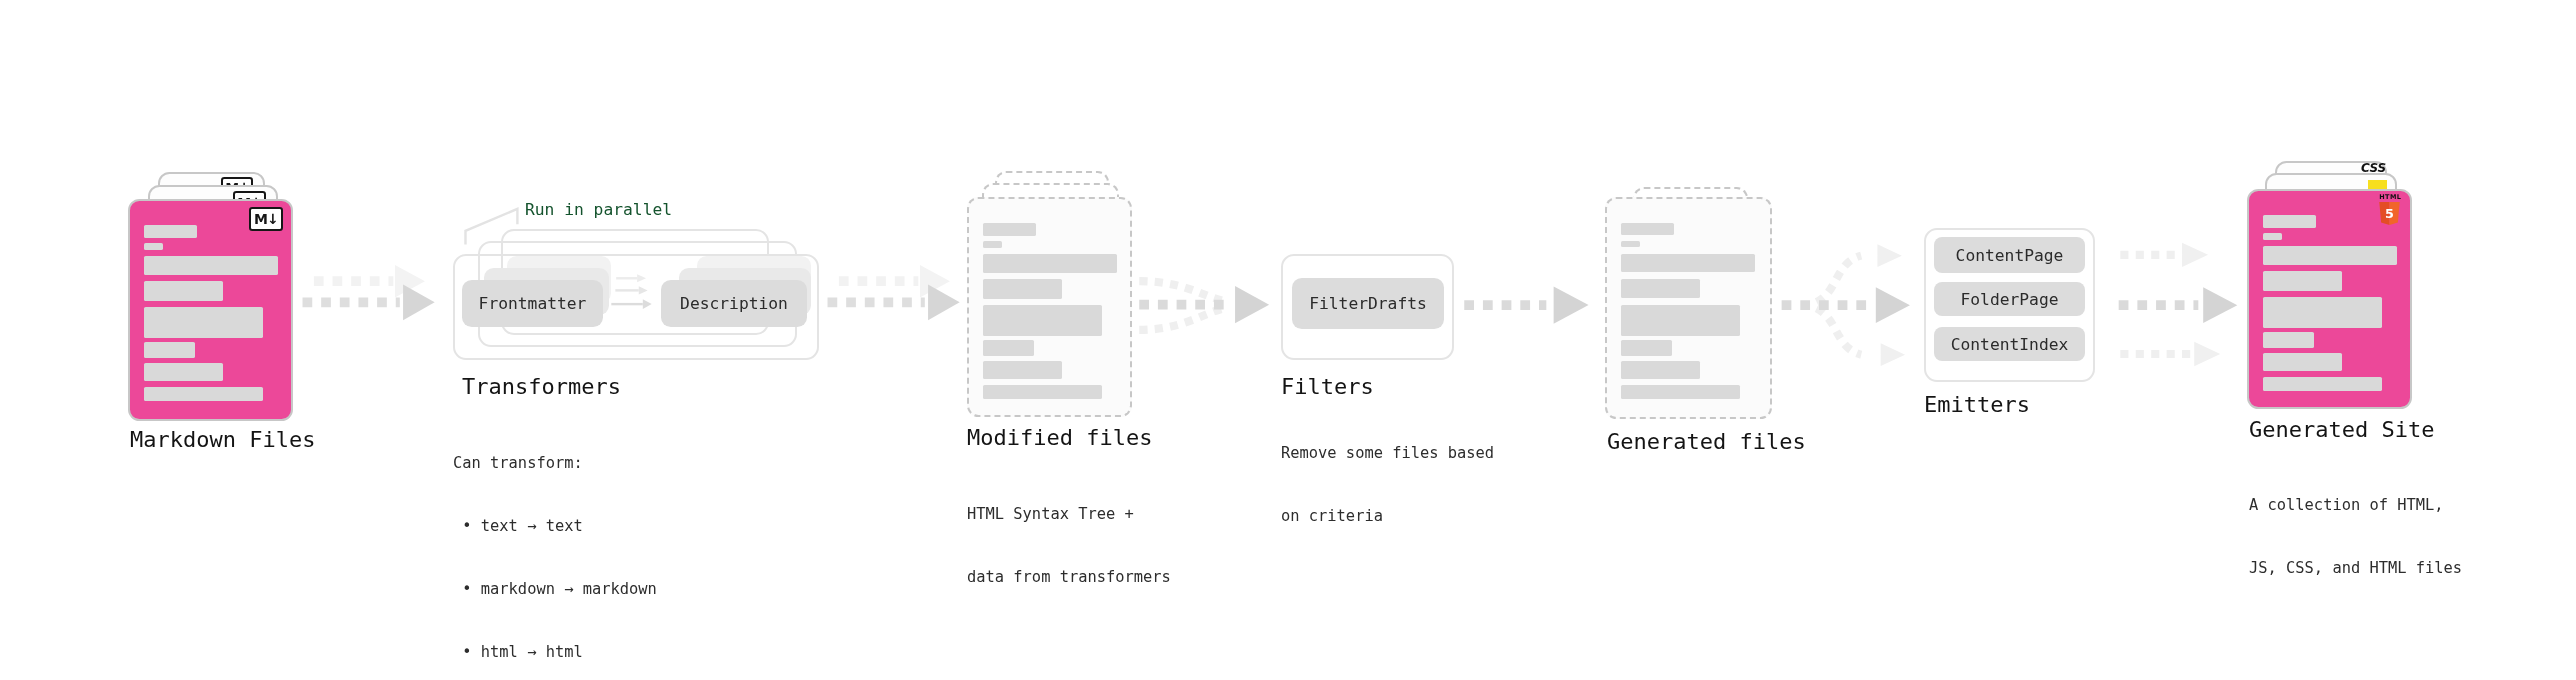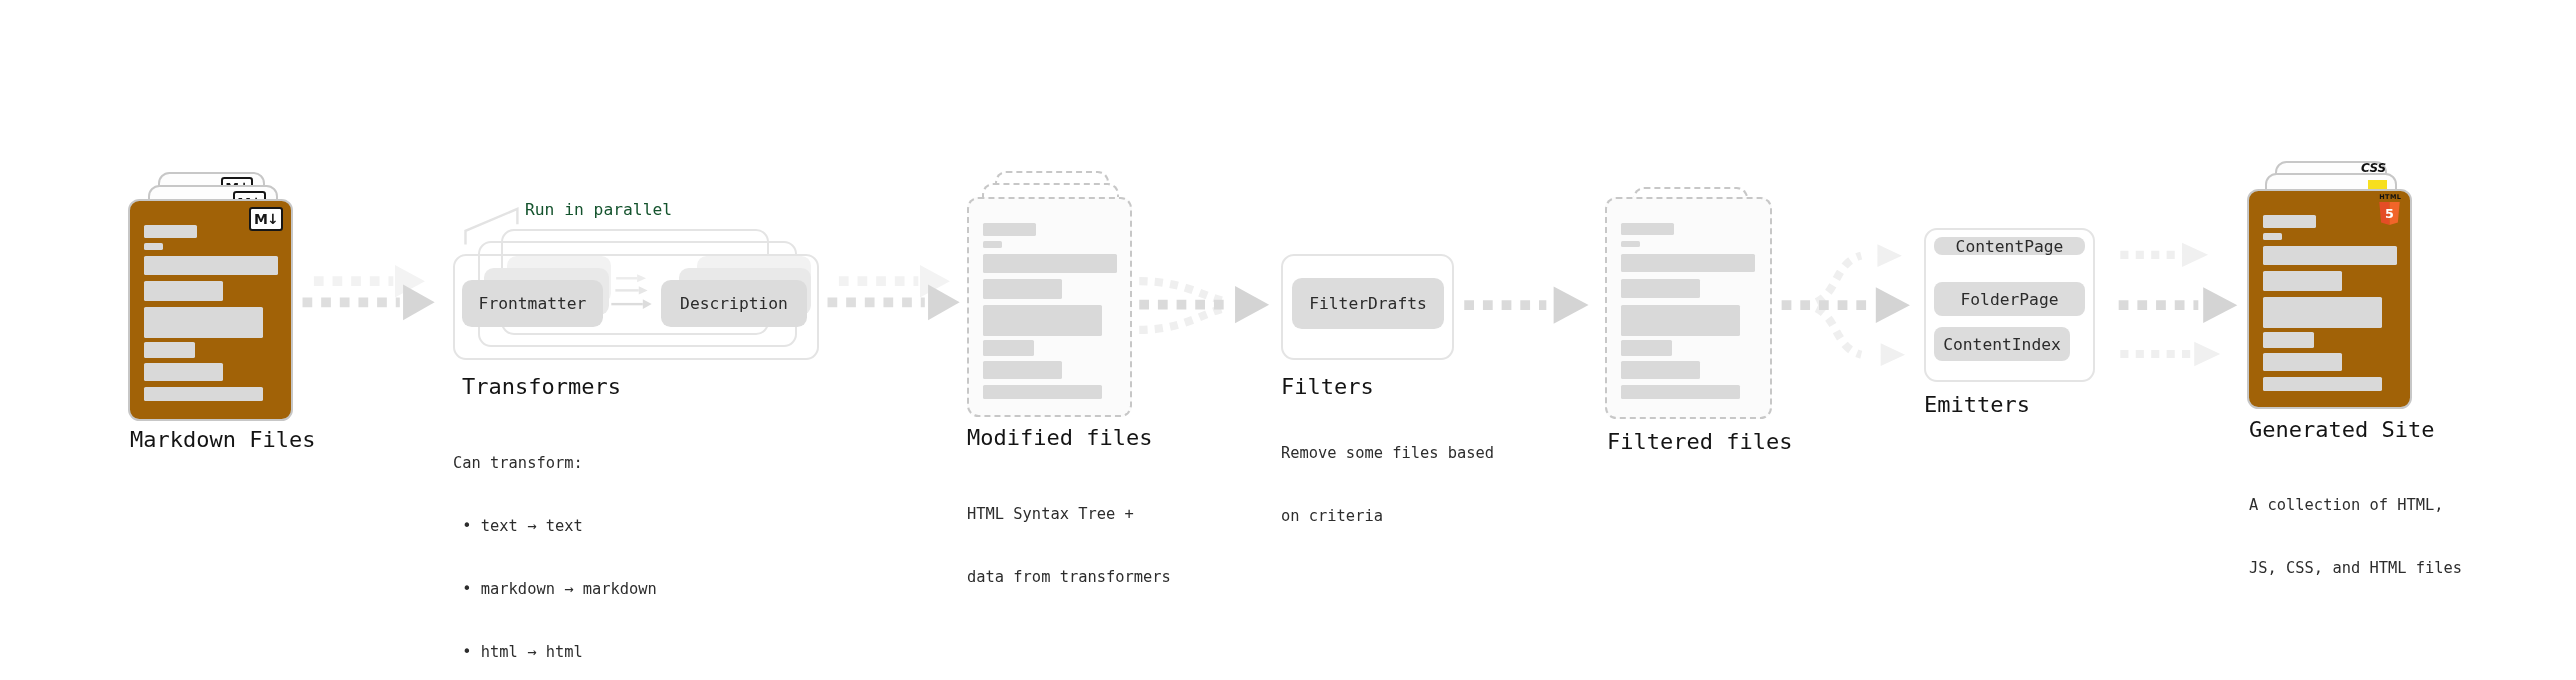--- a/index.html
+++ b/index.html
@@ -7,7 +7,7 @@
           font-family:"DejaVu Sans Mono", monospace;}
   .abs{position:absolute;}
   
-  .doc{position:absolute;background:#a16207;border:2px solid #c7c7c7;border-radius:11.4px;box-sizing:border-box;}
+  .doc{position:absolute;background:#ec4899;border:2px solid #c7c7c7;border-radius:11.4px;box-sizing:border-box;}
   .doc.back{background:#fdfdfd;}
   .doc.dashed{border-style:dashed;background:#fbfbfb;}
   .doc.dashed.back{background:#ffffff;}

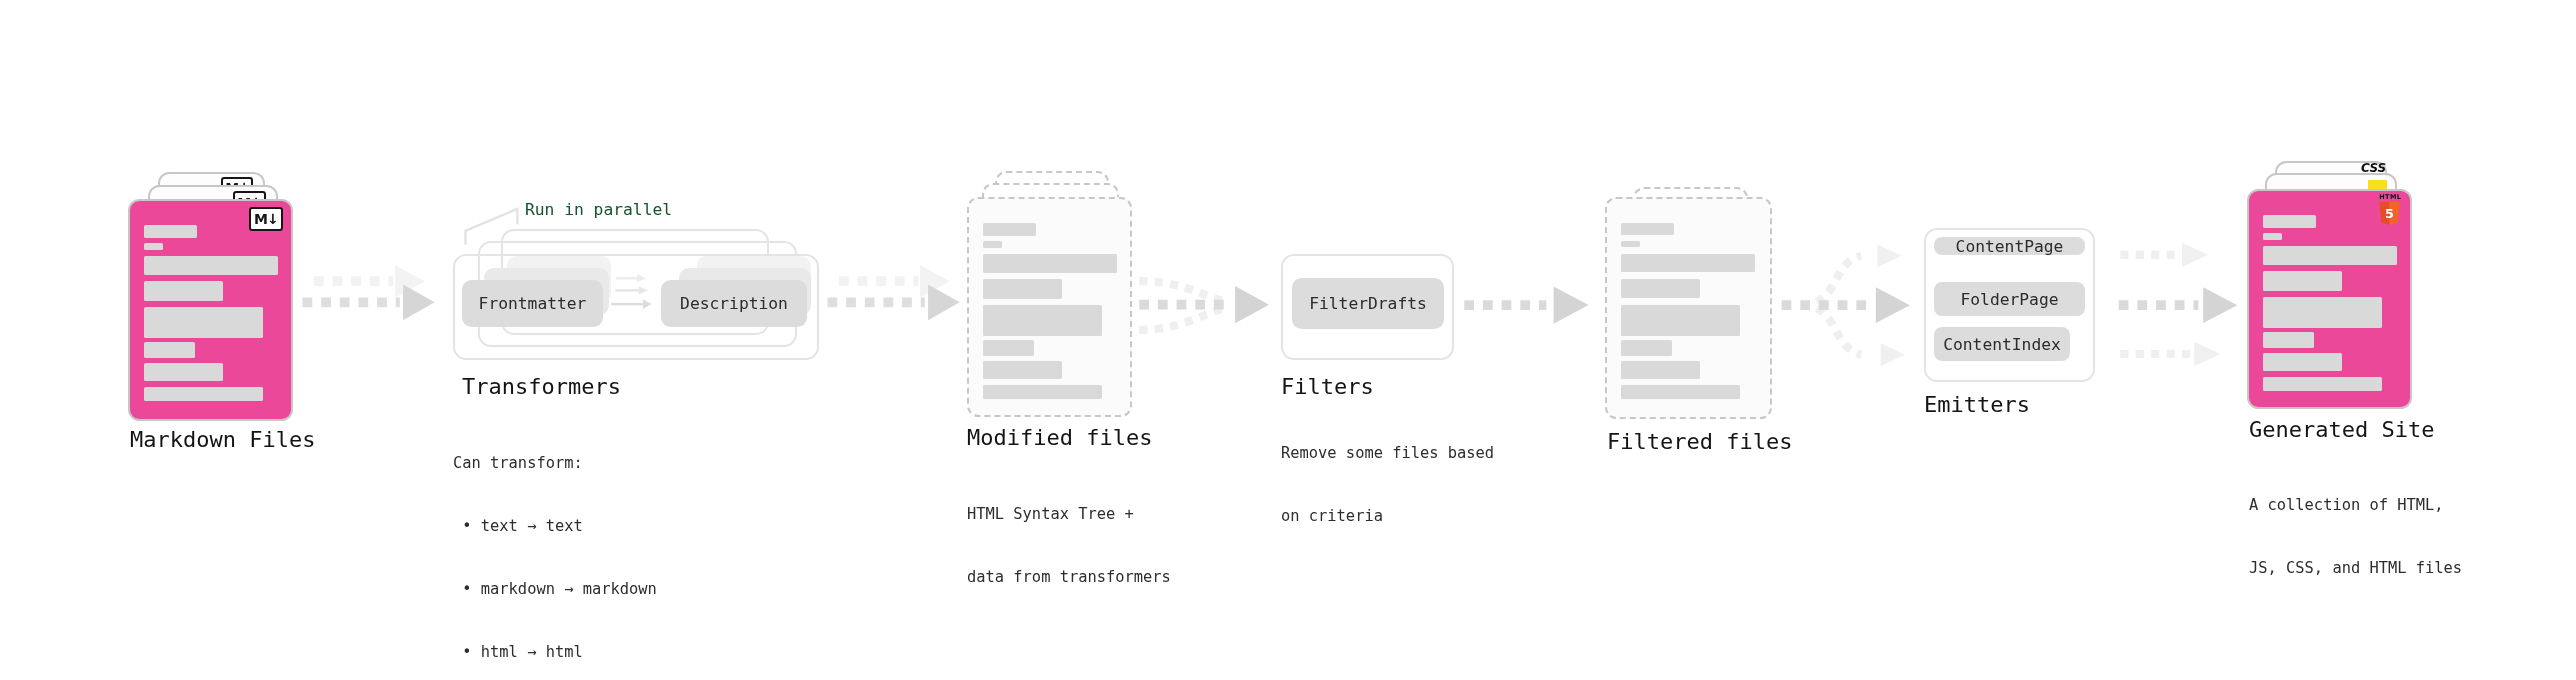--- a/index.html
+++ b/index.html
@@ -182,7 +182,7 @@
   </svg>
 
   <div class="frame filled" style="left:1924px;top:228px;width:171px;height:154px;"></div>
-  <div class="chip small" style="left:1934px;top:237px;width:151px;height:18px;">ContentPage</div>
+  <div class="chip small" style="left:1934px;top:237px;width:151px;height:36px;">ContentPage</div>
   <div class="chip small" style="left:1934px;top:282px;width:151px;height:34px;">FolderPage</div>
   <div class="chip small" style="left:1934px;top:327px;width:136px;height:34px;">ContentIndex</div>
   <div class="node-title" style="left:1924px;top:392px;">Emitters</div>

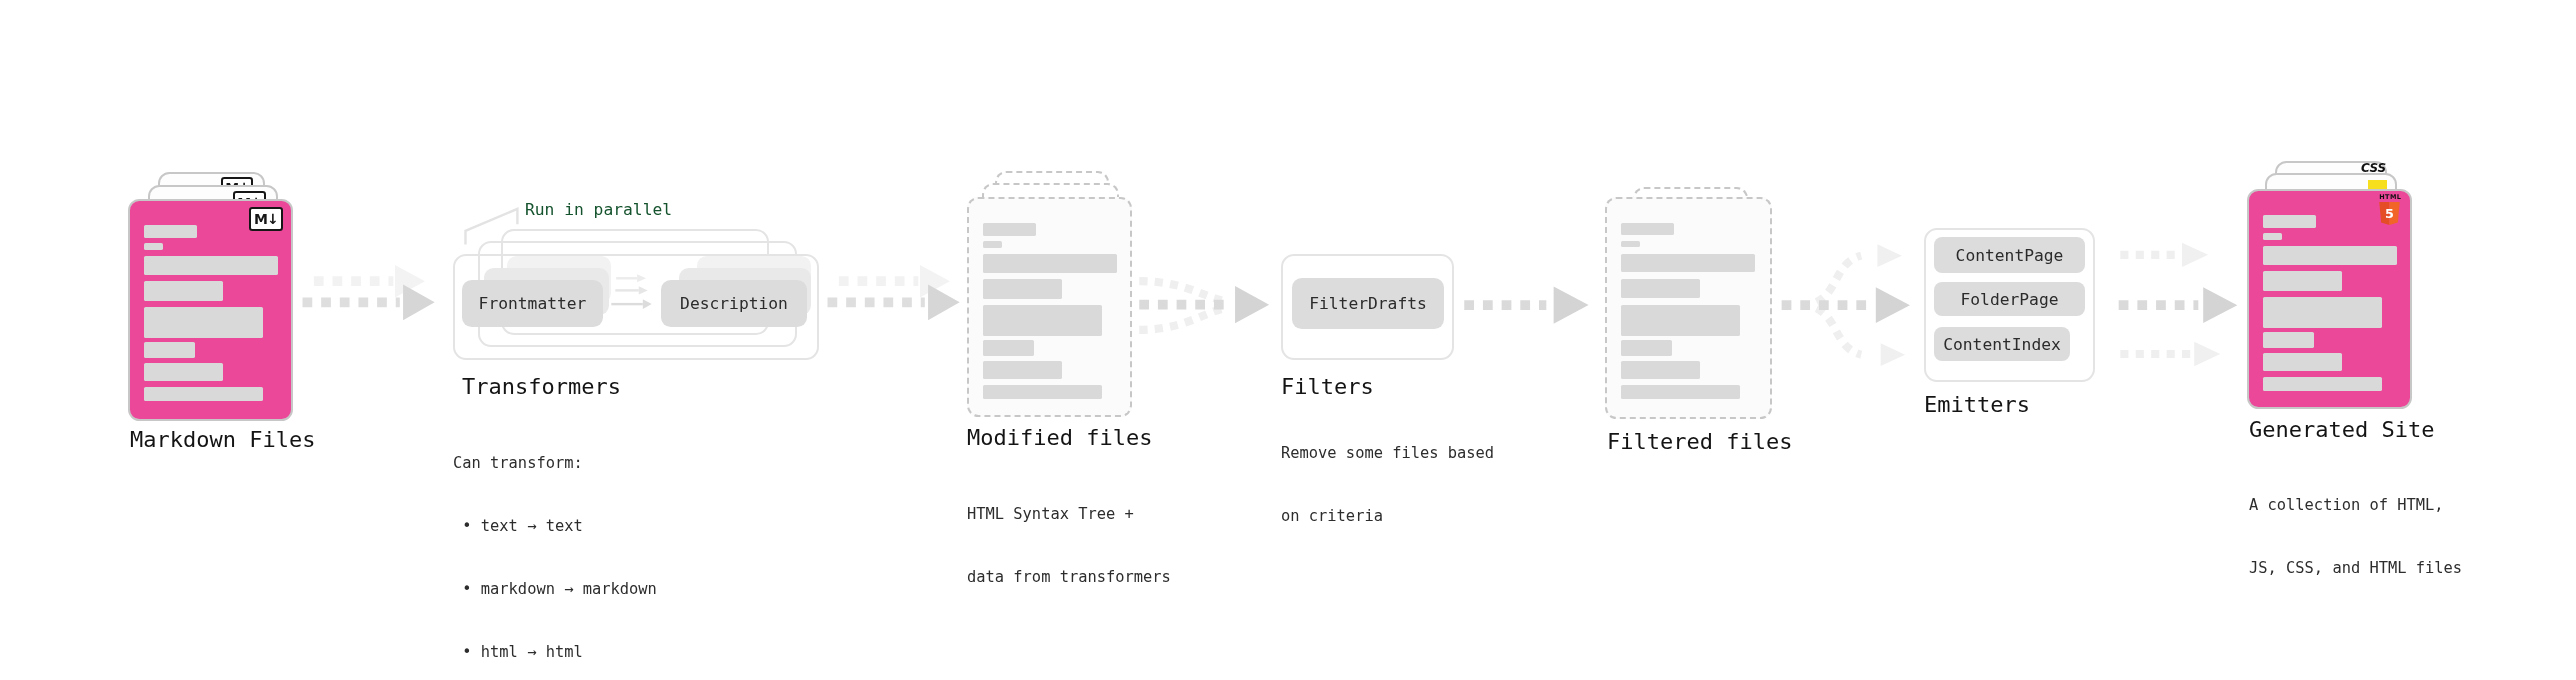--- a/index.html
+++ b/index.html
@@ -184,7 +184,7 @@
   <div class="frame filled" style="left:1924px;top:228px;width:171px;height:154px;"></div>
   <div class="chip small" style="left:1934px;top:237px;width:151px;height:36px;">ContentPage</div>
   <div class="chip small" style="left:1934px;top:282px;width:151px;height:34px;">FolderPage</div>
-  <div class="chip small" style="left:1934px;top:327px;width:136px;height:34px;">ContentIndex</div>
+  <div class="chip small" style="left:1934px;top:327px;width:151px;height:34px;">ContentIndex</div>
   <div class="node-title" style="left:1924px;top:392px;">Emitters</div>
 
   <svg class="abs" style="left:2117px;top:241px;" width="122" height="130" viewBox="0 0 150 160">

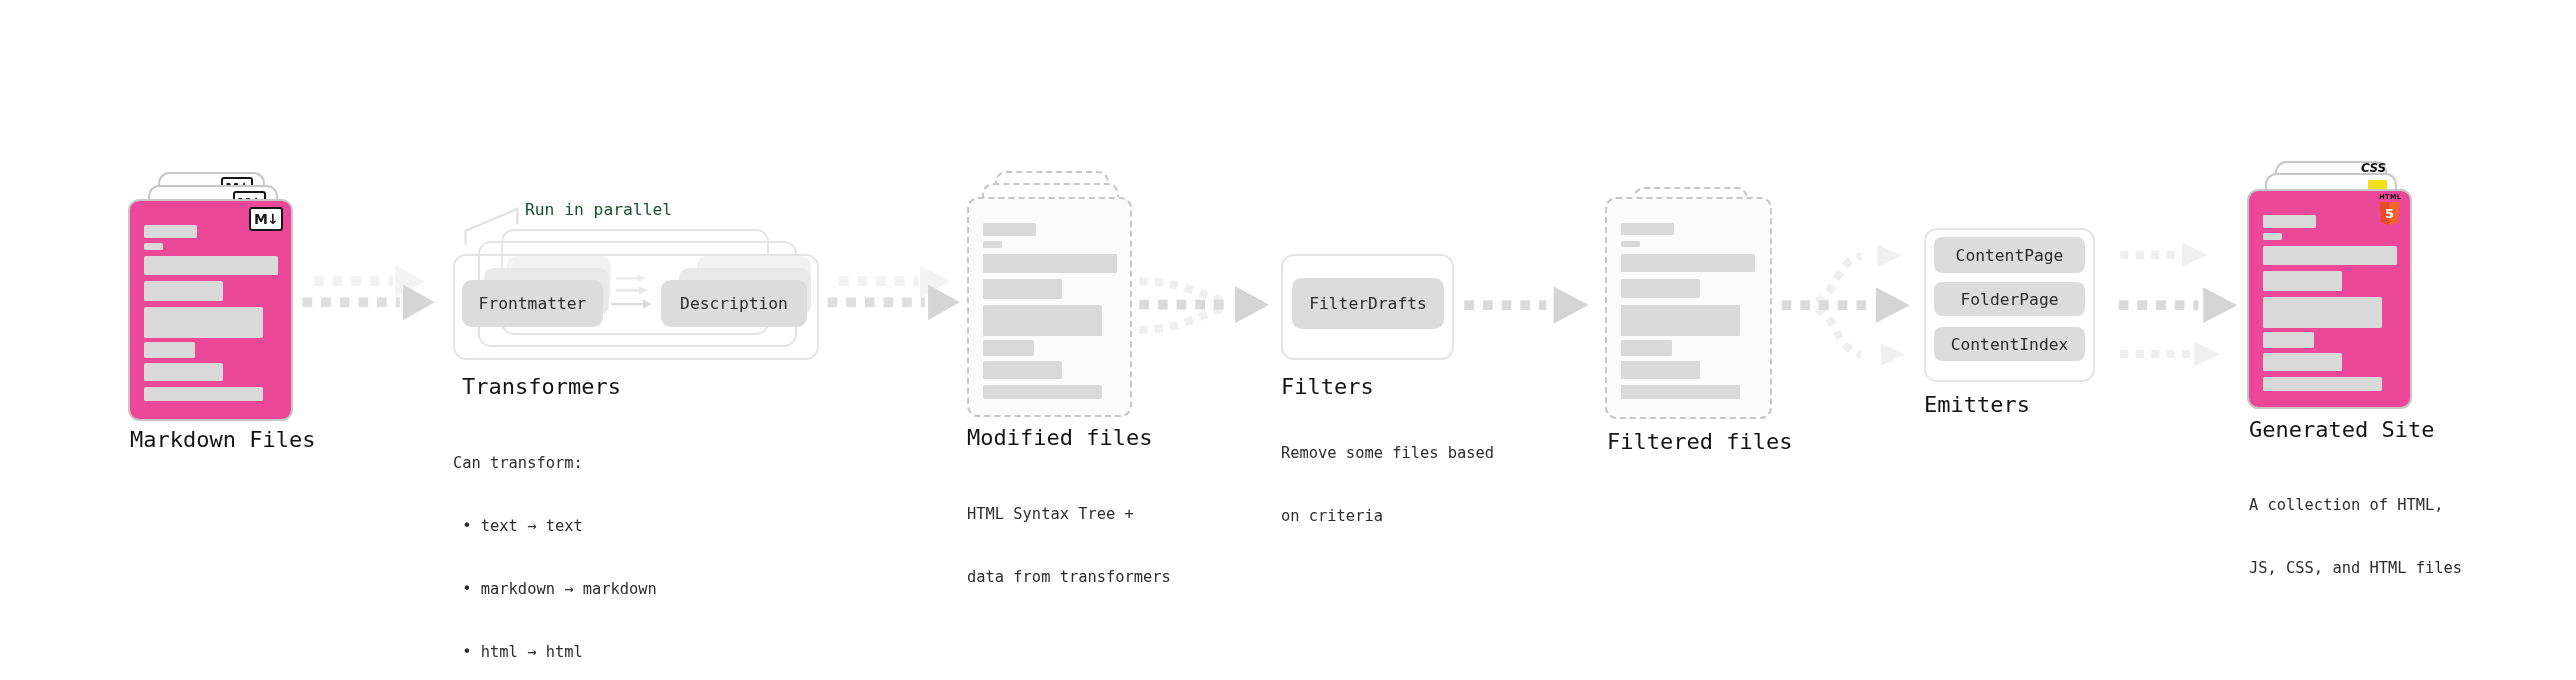--- a/index.html
+++ b/index.html
@@ -170,7 +170,7 @@
         </div>
     </div>
   </div>
-  <div class="node-title" style="left:1607px;top:429px;">Filtered files</div>
+  <div class="node-title" style="left:1607px;top:429px;">Generated files</div>
 
   <svg class="abs" style="left:1780px;top:241px;" width="134" height="130" viewBox="0 0 165 160">
     <path d="M45,75 C72,62 68,26 100,18" fill="none" stroke="#efefef" stroke-width="10" stroke-dasharray="10 9"></path>

